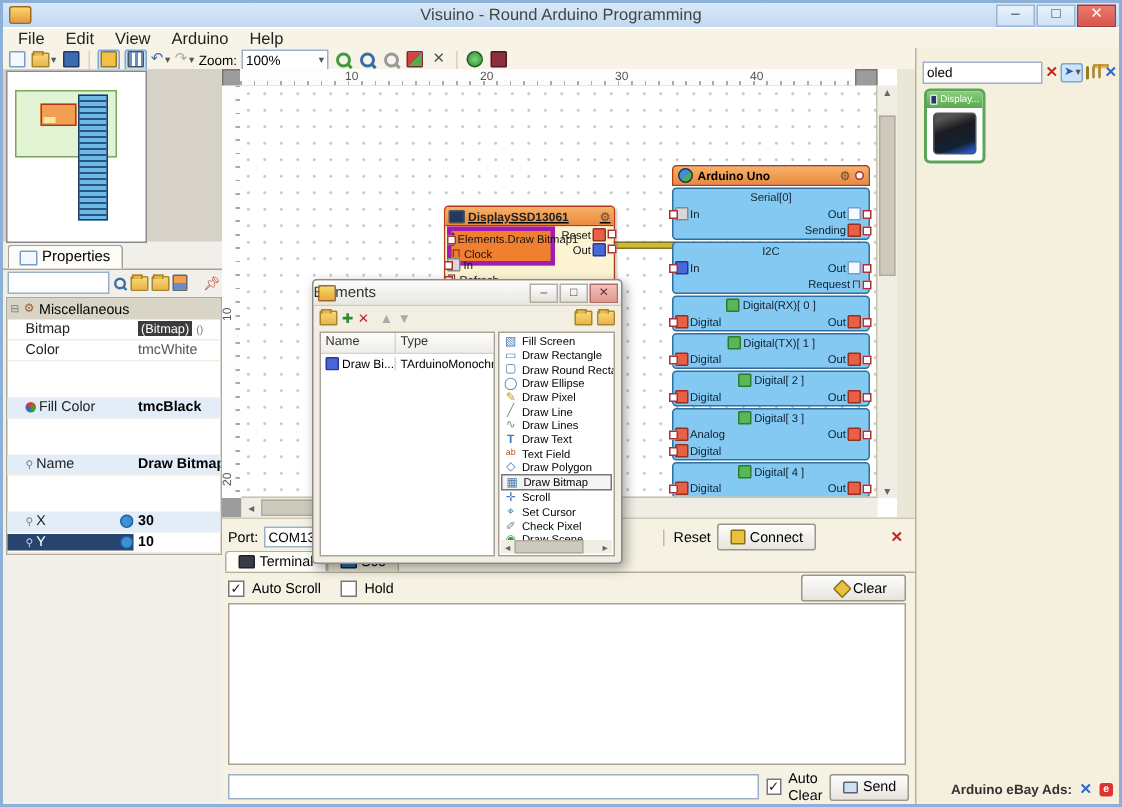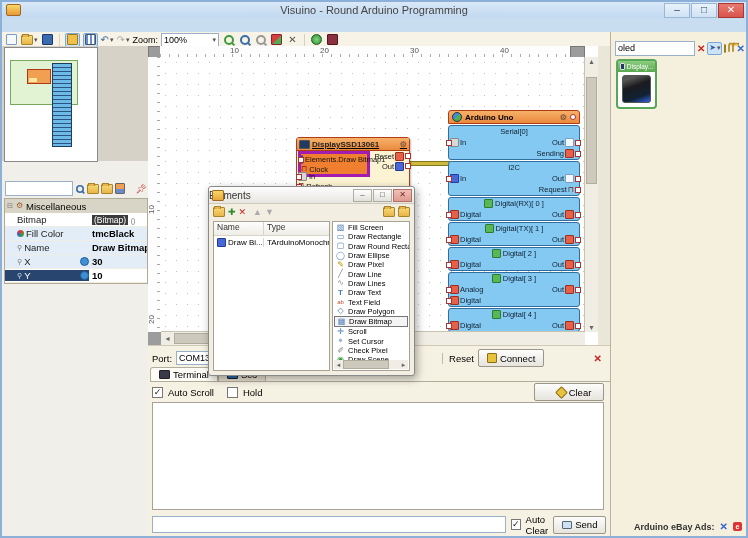--- a/index.html
+++ b/index.html
@@ -167,6 +167,13 @@
     </div>
   </div>
 
+  <div class="abs menubar">
+    <span class="menu-item">File</span>
+    <span class="menu-item">Edit</span>
+    <span class="menu-item">View</span>
+    <span class="menu-item">Arduino</span>
+    <span class="menu-item">Help</span>
+  </div>
 
   <div class="abs toolbar">
     <span class="tbtn">

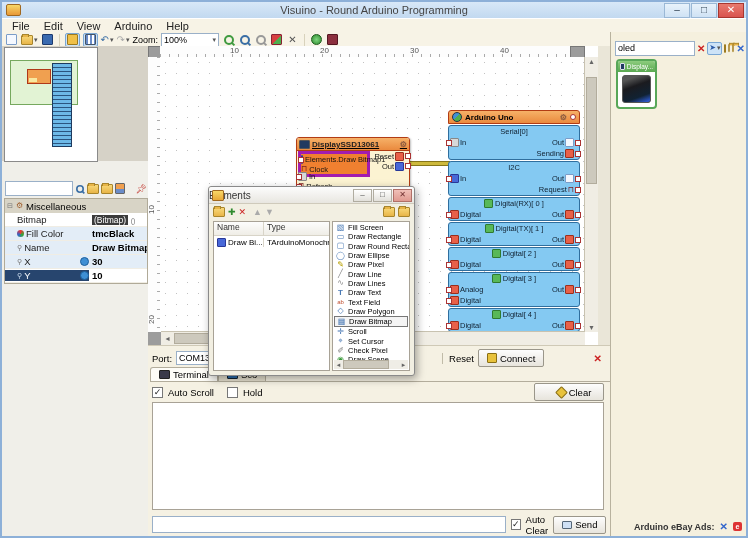--- a/index.html
+++ b/index.html
@@ -238,6 +238,12 @@
         <div class="mm-arduino"></div>
       </div>
     </div>
+    <div class="props-tab-row">
+      <div class="props-tab">
+        <span class="sq ic-doc" style="width:10px;height:8px;"></span>
+        <span>Properties</span>
+      </div>
+    </div>
     <div class="props-toolbar">
       <input class="props-search" value="" style="">
       <span class="mag" style="transform:scale(.8)"></span>

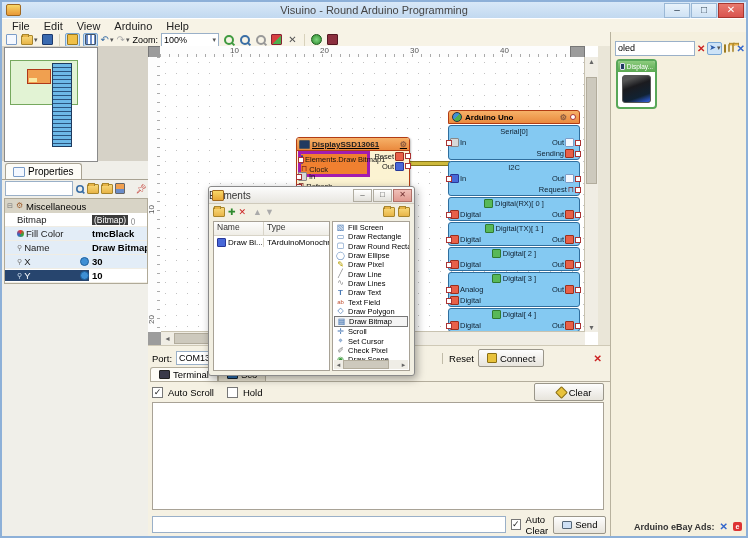--- a/index.html
+++ b/index.html
@@ -263,6 +263,10 @@
         <span class="pg-val"><span class="val-dark">(Bitmap)</span>
         <span class="mini">()</span></span>
       </div>
+      <div class="pg-row">
+        <span class="pg-name">Color</span>
+        <span class="pg-val" style="color:#555;">tmcWhite</span>
+      </div>
       <div class="pg-row blue">
         <span class="pg-name">
             <span class="sq" style="width:7px;height:7px;border-radius:50%;background:conic-gradient(#e33,#3a3,#36c,#e33);"></span>

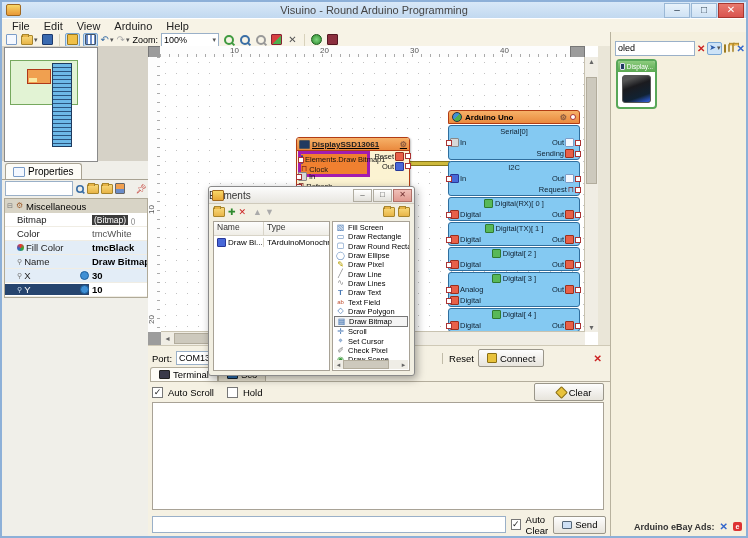--- a/index.html
+++ b/index.html
@@ -49,7 +49,7 @@
   .prop-grid{position:absolute;left:2px;top:152px;width:142px;background:#fff;border:1px solid #b0aa98;font-size:9.5px;}
   .pg-group{display:flex;align-items:center;gap:3px;background:#d8d4c6;padding:1px 2px;height:12px;}
   .pg-row{display:flex;height:13px;align-items:center;border-bottom:1px solid #f0ede4;}
-  .pg-row.blue{background:#e3edf7;}
+  .pg-row.blue{background:#e3edf7;margin-top:24px;}
   .pg-name{width:72px;padding-left:12px;display:flex;align-items:center;gap:2px;overflow:hidden;white-space:nowrap;color:#222;}
   .pg-val{flex:1;padding-left:3px;overflow:hidden;white-space:nowrap;}
   .pg-val.b{font-weight:bold;}

